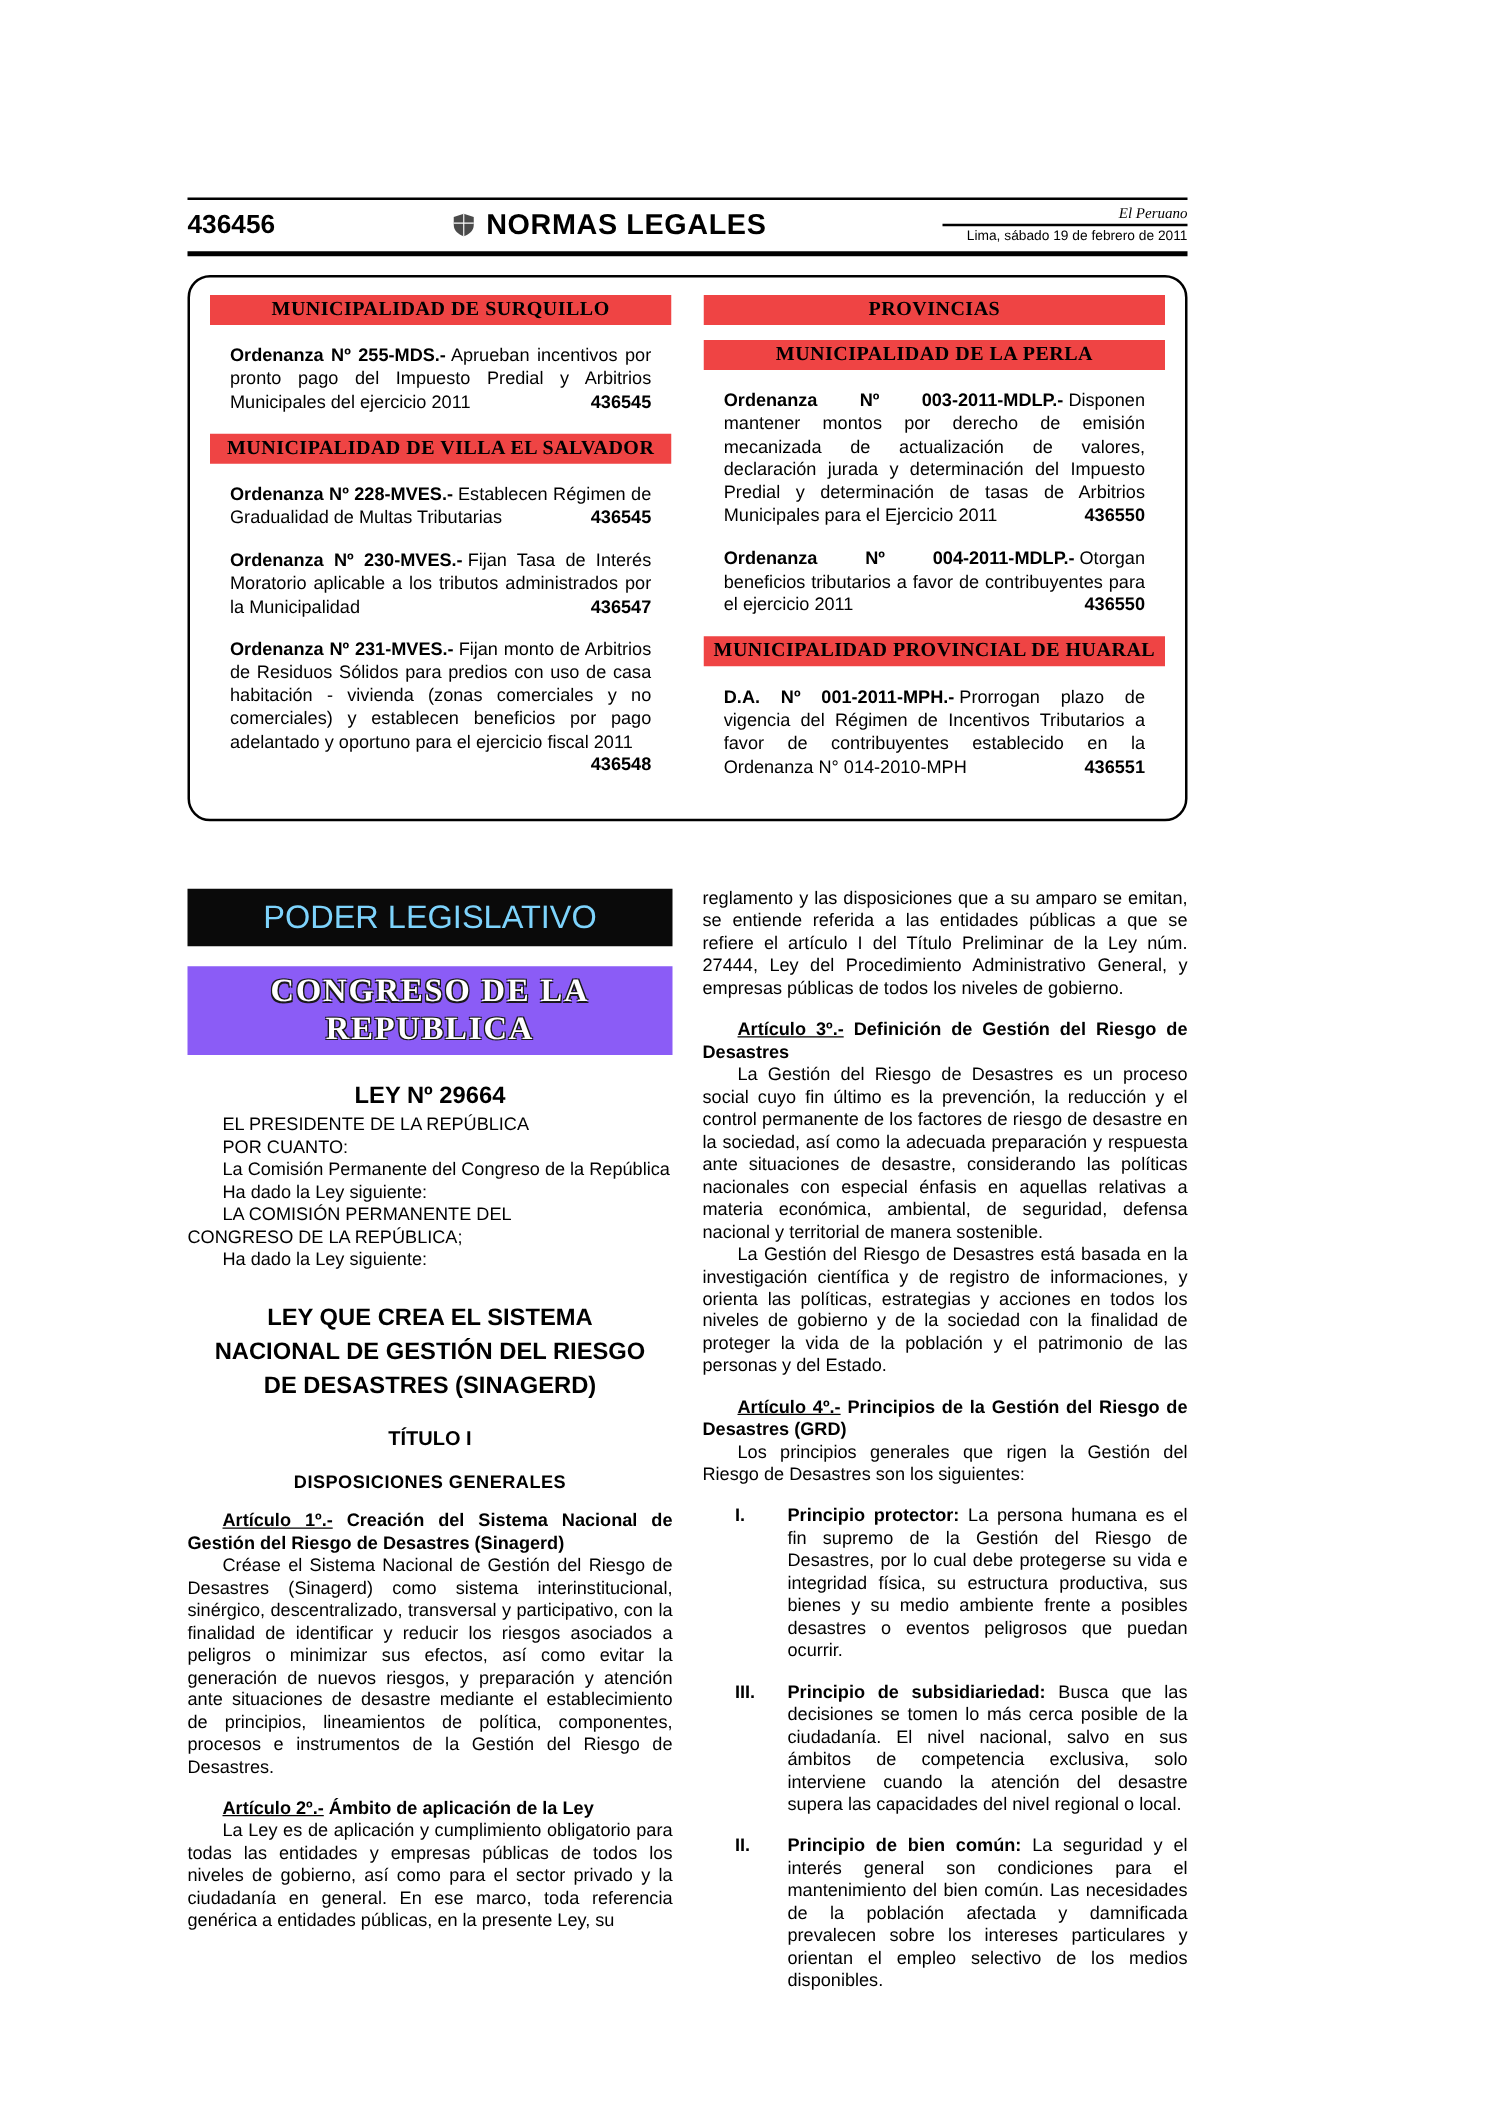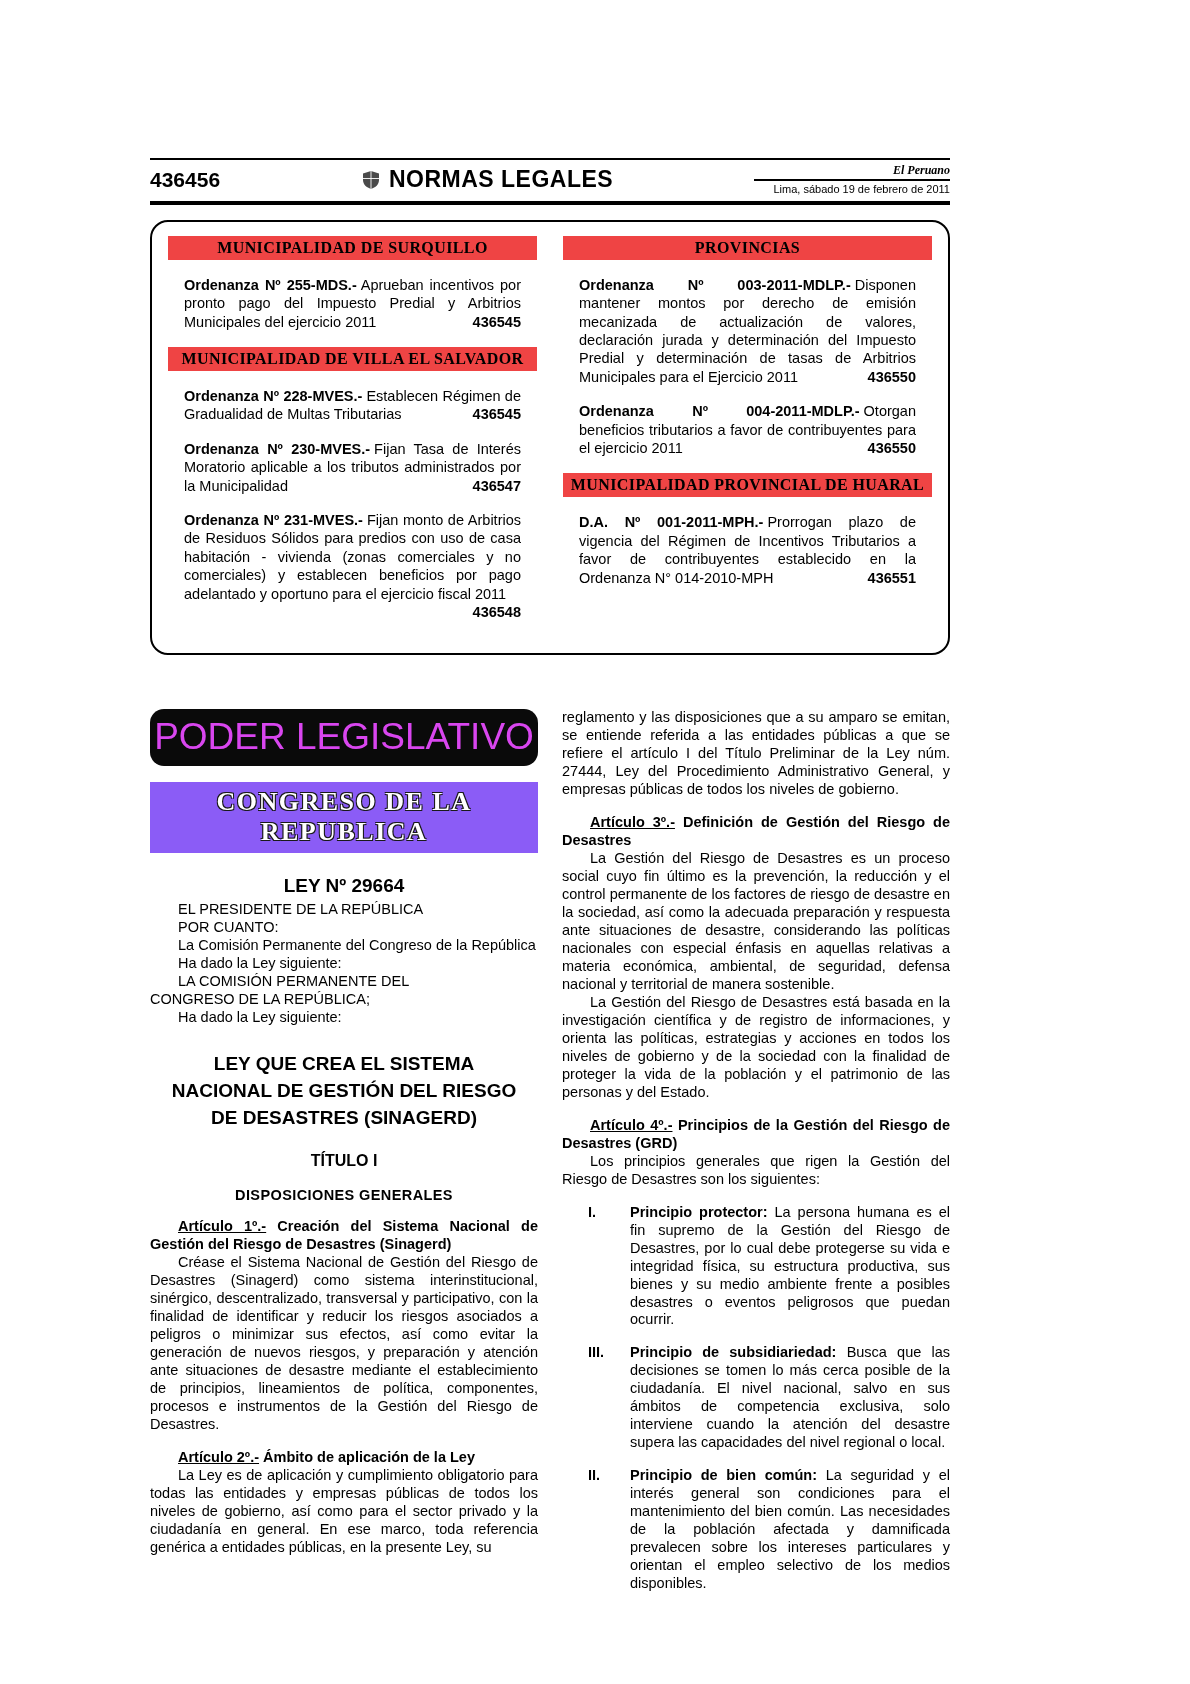--- a/index.html
+++ b/index.html
@@ -22,7 +22,7 @@
   .mast-center { display: flex; align-items: center; gap: 8px; font-size: 23px; font-weight: 700; letter-spacing: 0.5px; }
   .logo { display: inline-flex; align-items: center; }
   .mast-right { text-align: right; font-size: 11px; line-height: 1.25; }
-  .brand { font-family: "Liberation Serif", serif; font-style: italic; font-weight: 700; font-size: 12px; }
+  .brand { font-family: "Liberation Serif", serif; font-style: italic; font-weight: 400; font-size: 12px; }
   .mr-rule { width: 196px; border-top: 2px solid #000; margin: 1px 0 2px auto; height: 0; }
 
   

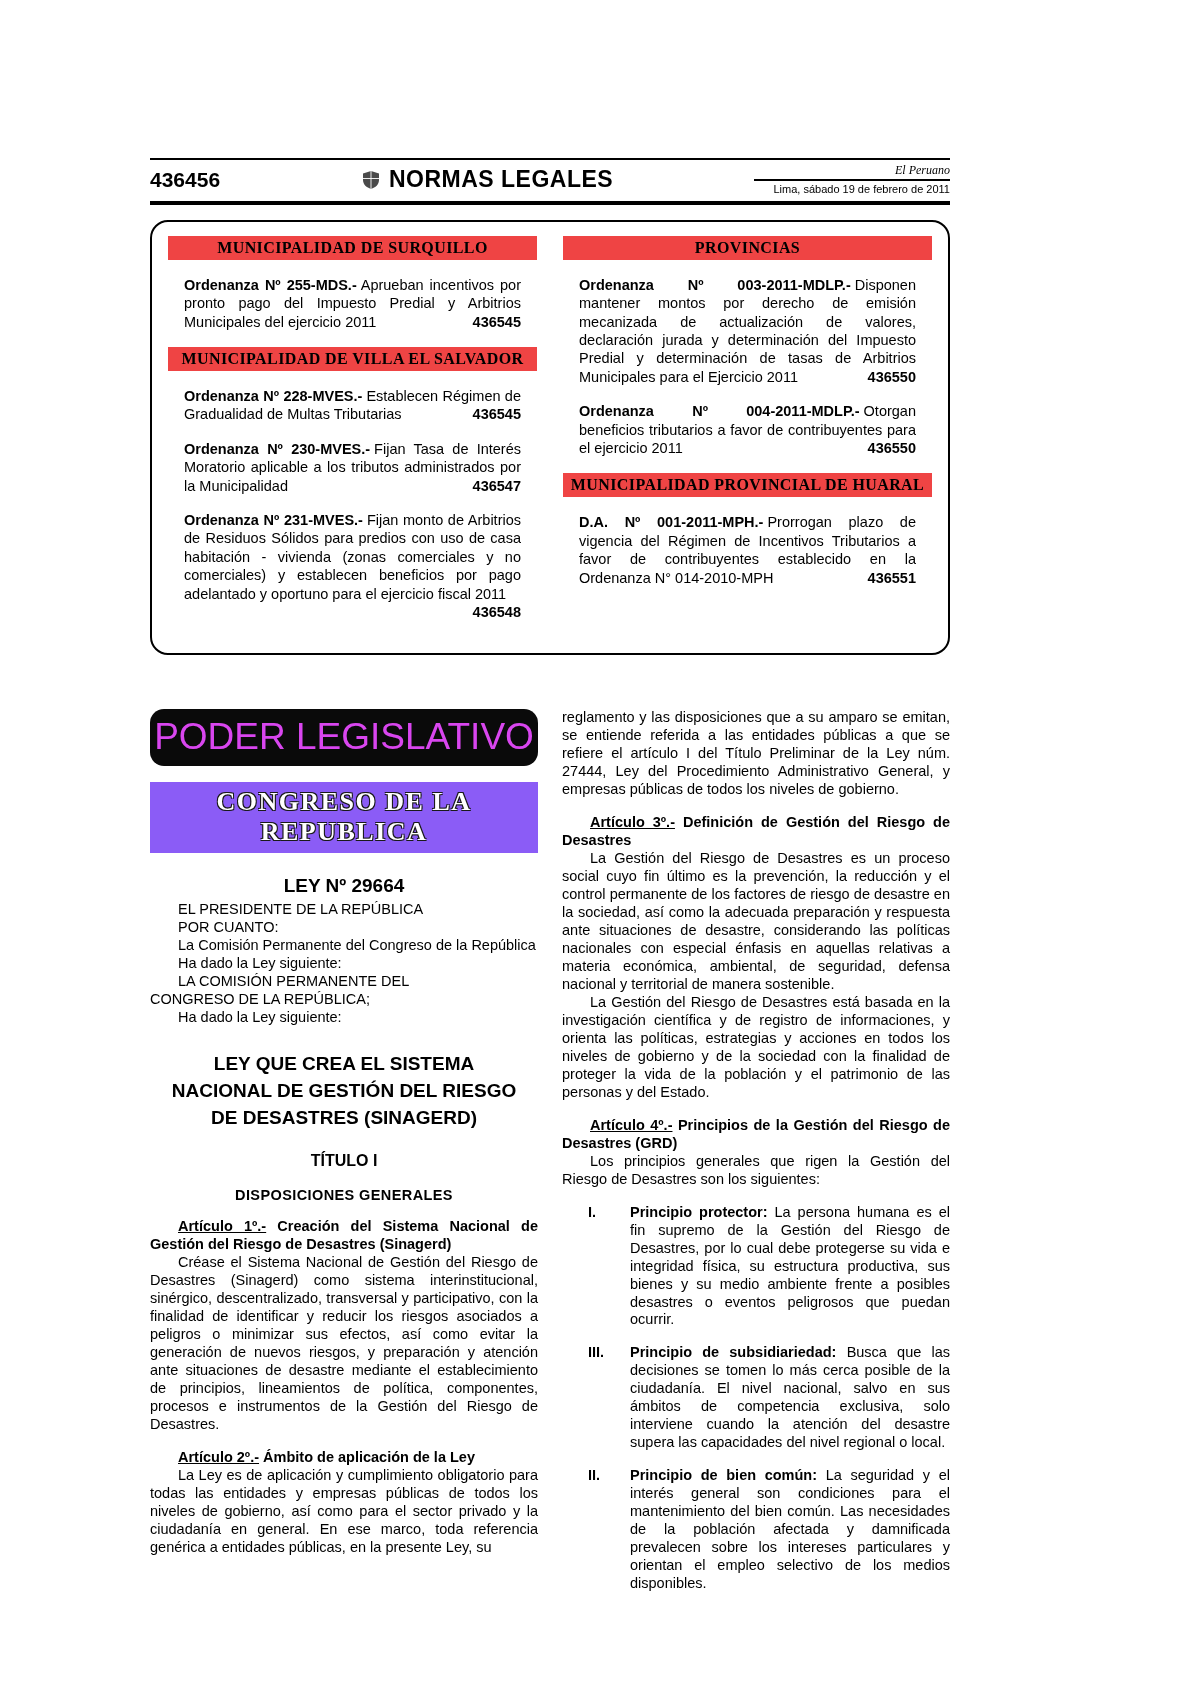--- a/index.html
+++ b/index.html
@@ -129,6 +129,7 @@
 
     <div class="index-col">
       <div class="bar mt">PROVINCIAS</div>
+      <div class="bar">MUNICIPALIDAD DE LA PERLA</div>
       <p class="entry">
         <span class="lbl">Ordenanza Nº 003-2011-MDLP.-</span><span>Disponen mantener montos por derecho de emisión mecanizada de actualización de valores, declaración jurada y determinación del Impuesto Predial y determinación de tasas de Arbitrios Municipales para el Ejercicio 2011</span><span class="pg">436550</span>
       </p>

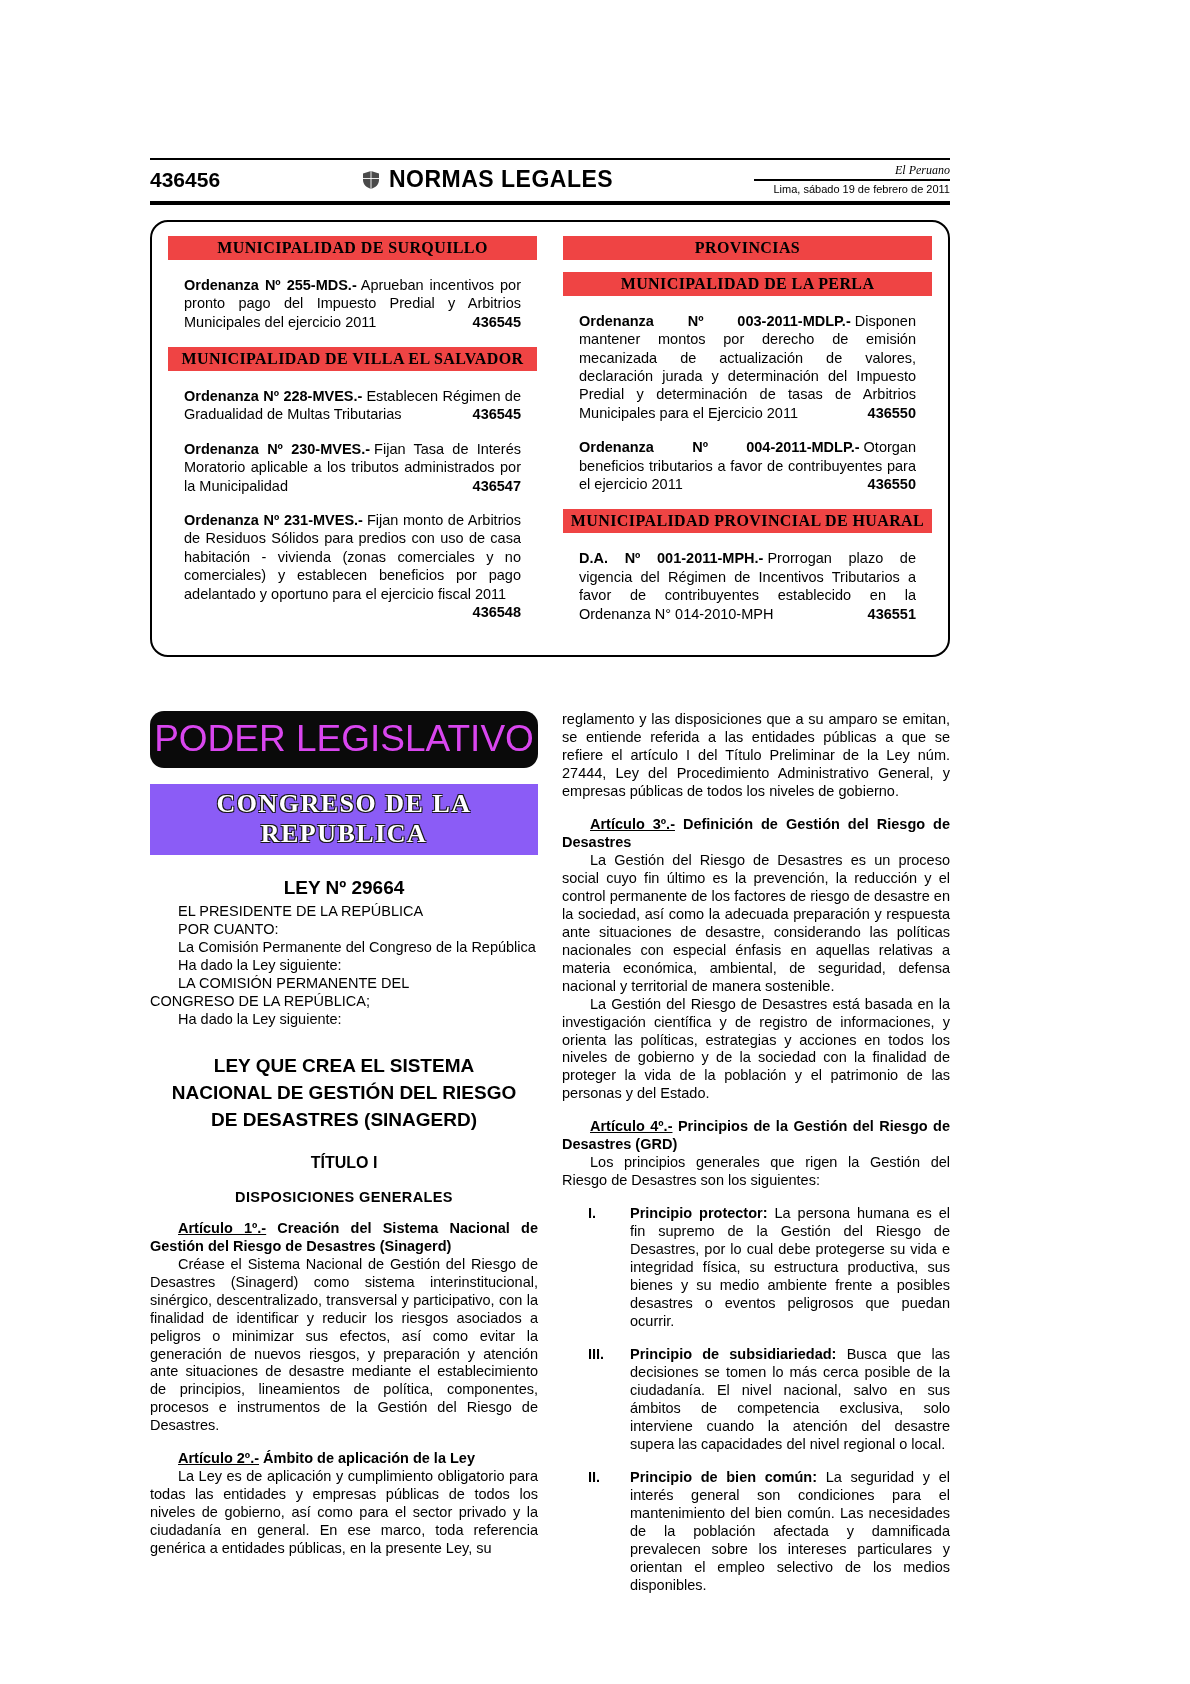--- a/index.html
+++ b/index.html
@@ -51,8 +51,8 @@
   .col { flex: 1; min-width: 0; }
 
   .banner-black {
-    background: #0a0a0a; color: #d946ef; text-align: center;
-    font-size: 37px; padding: 7px 0 8px; border-radius: 14px;
+    background: #0a0a0a; color: #7dd3fc; text-align: center;
+    font-size: 26px; padding: 7px 0 8px;
   }
   .banner-gray {
     background: #8b5cf6; color: #fff; text-align: center;

